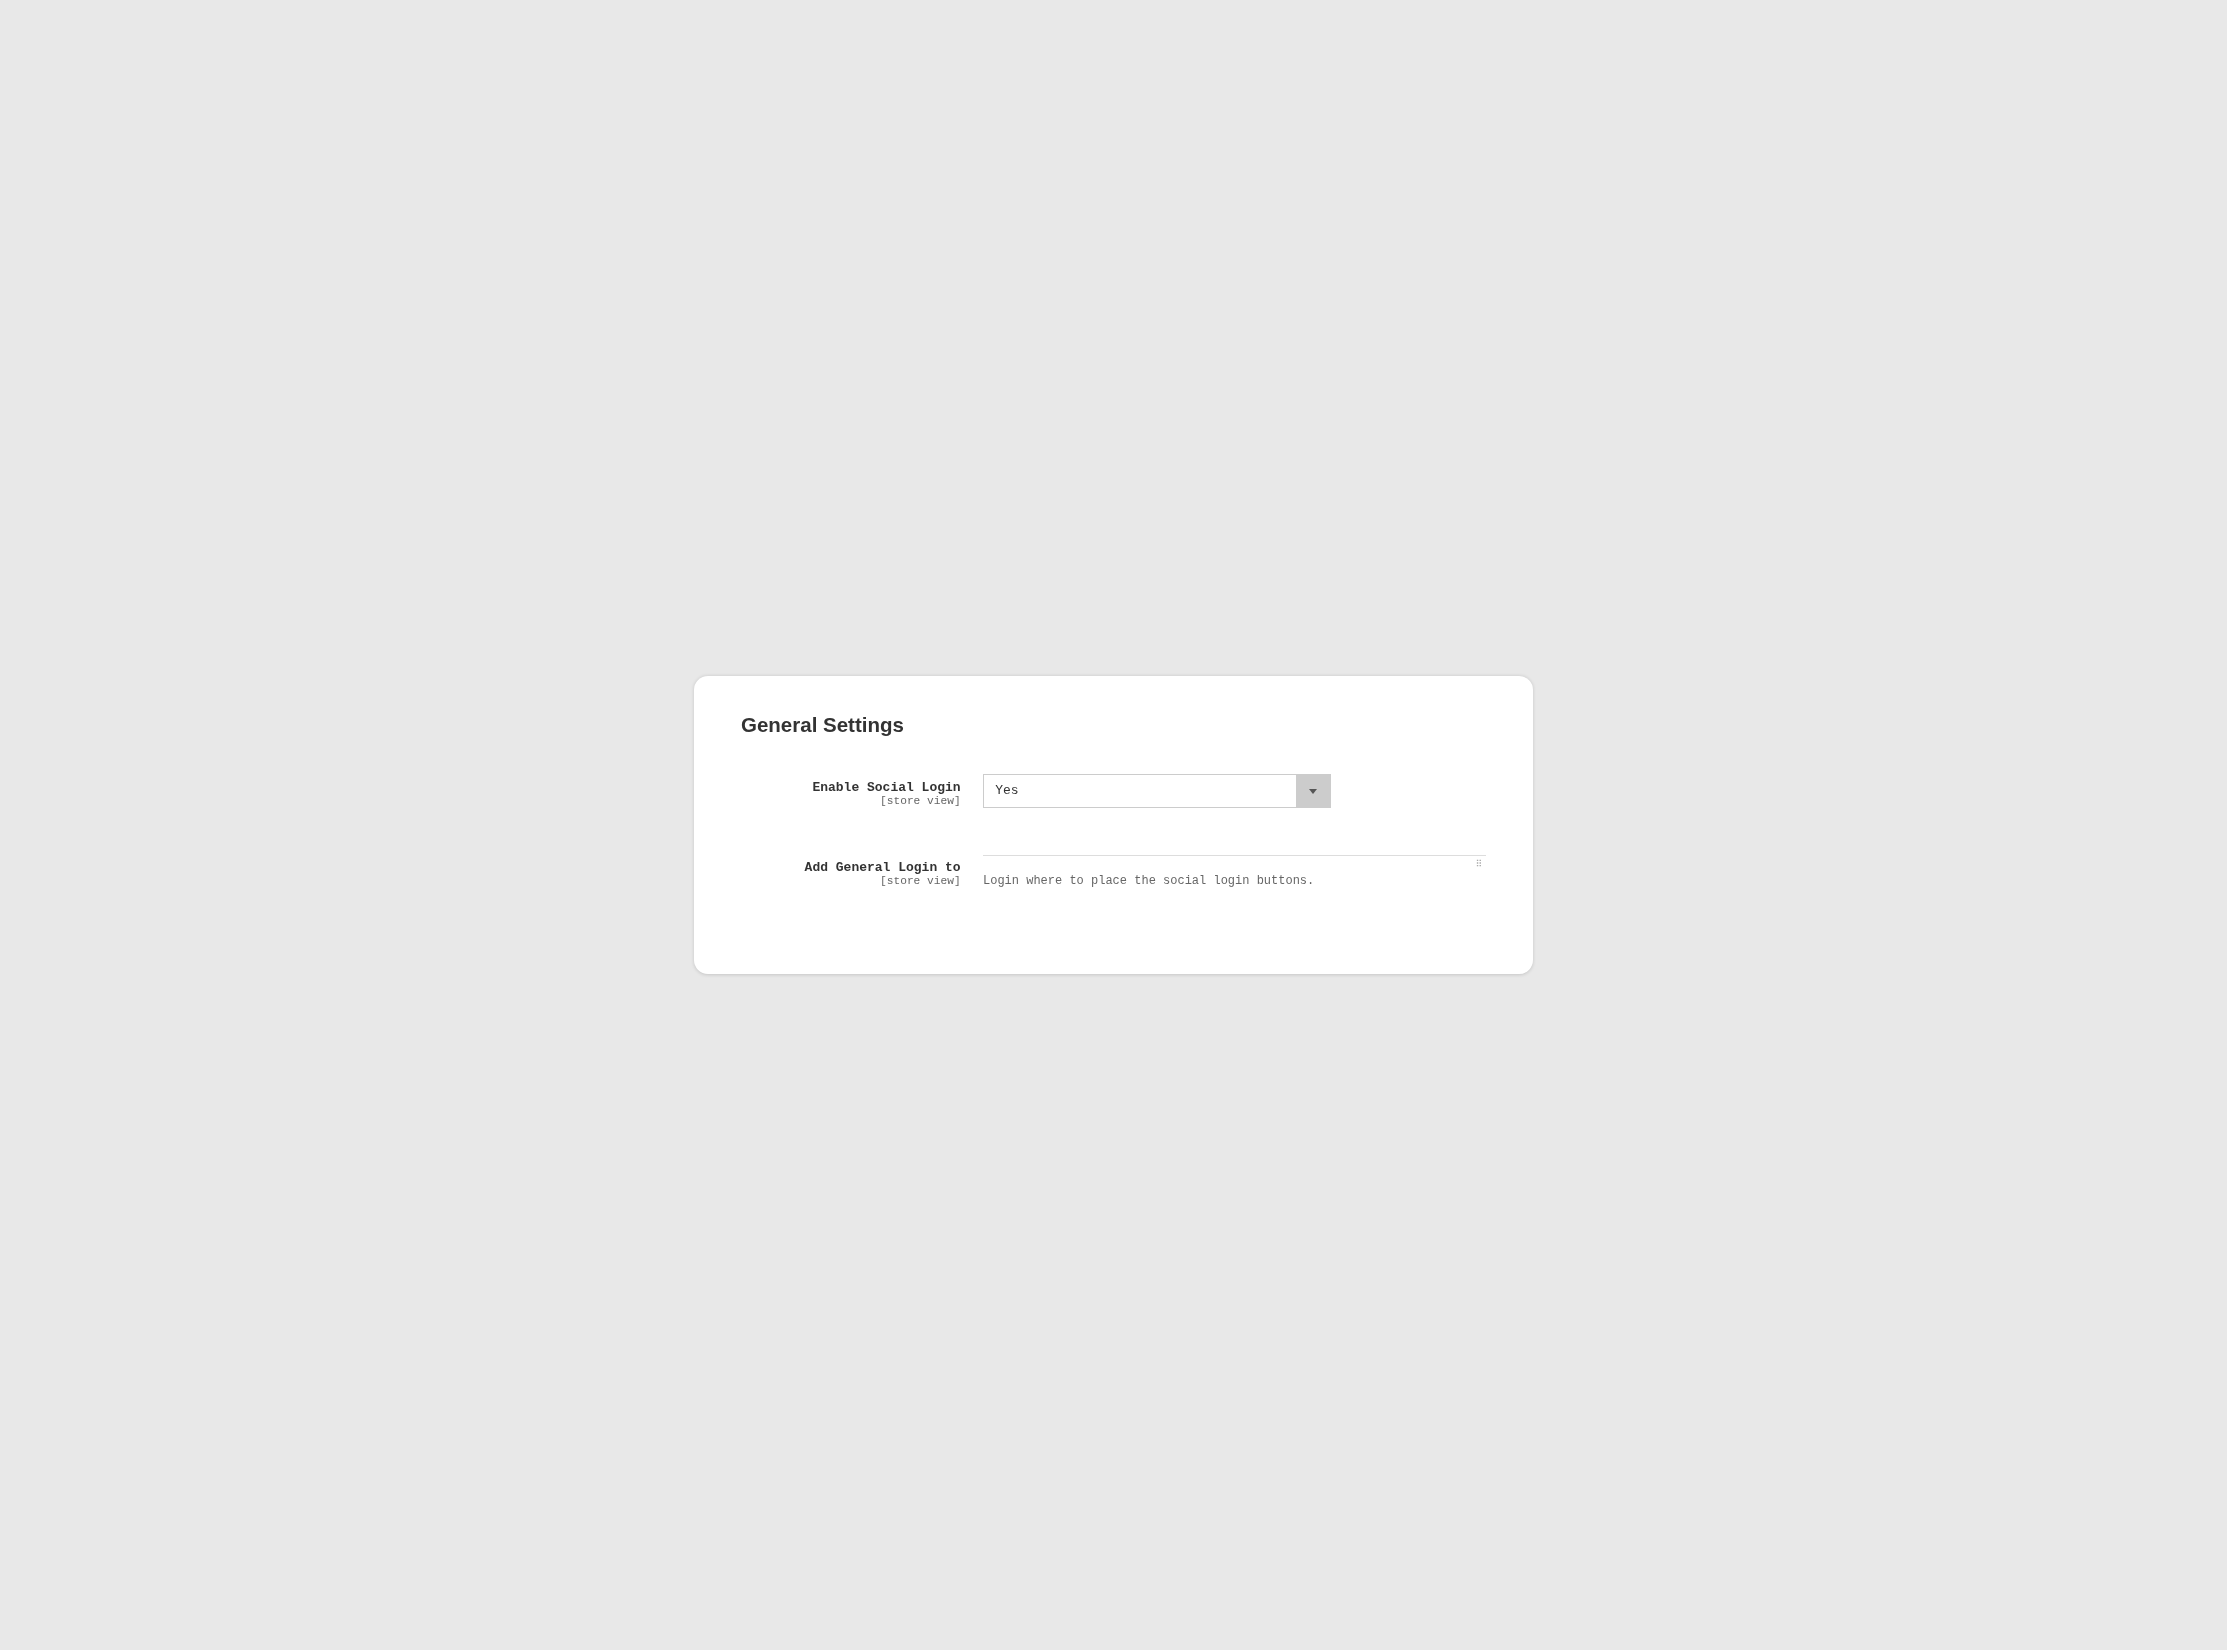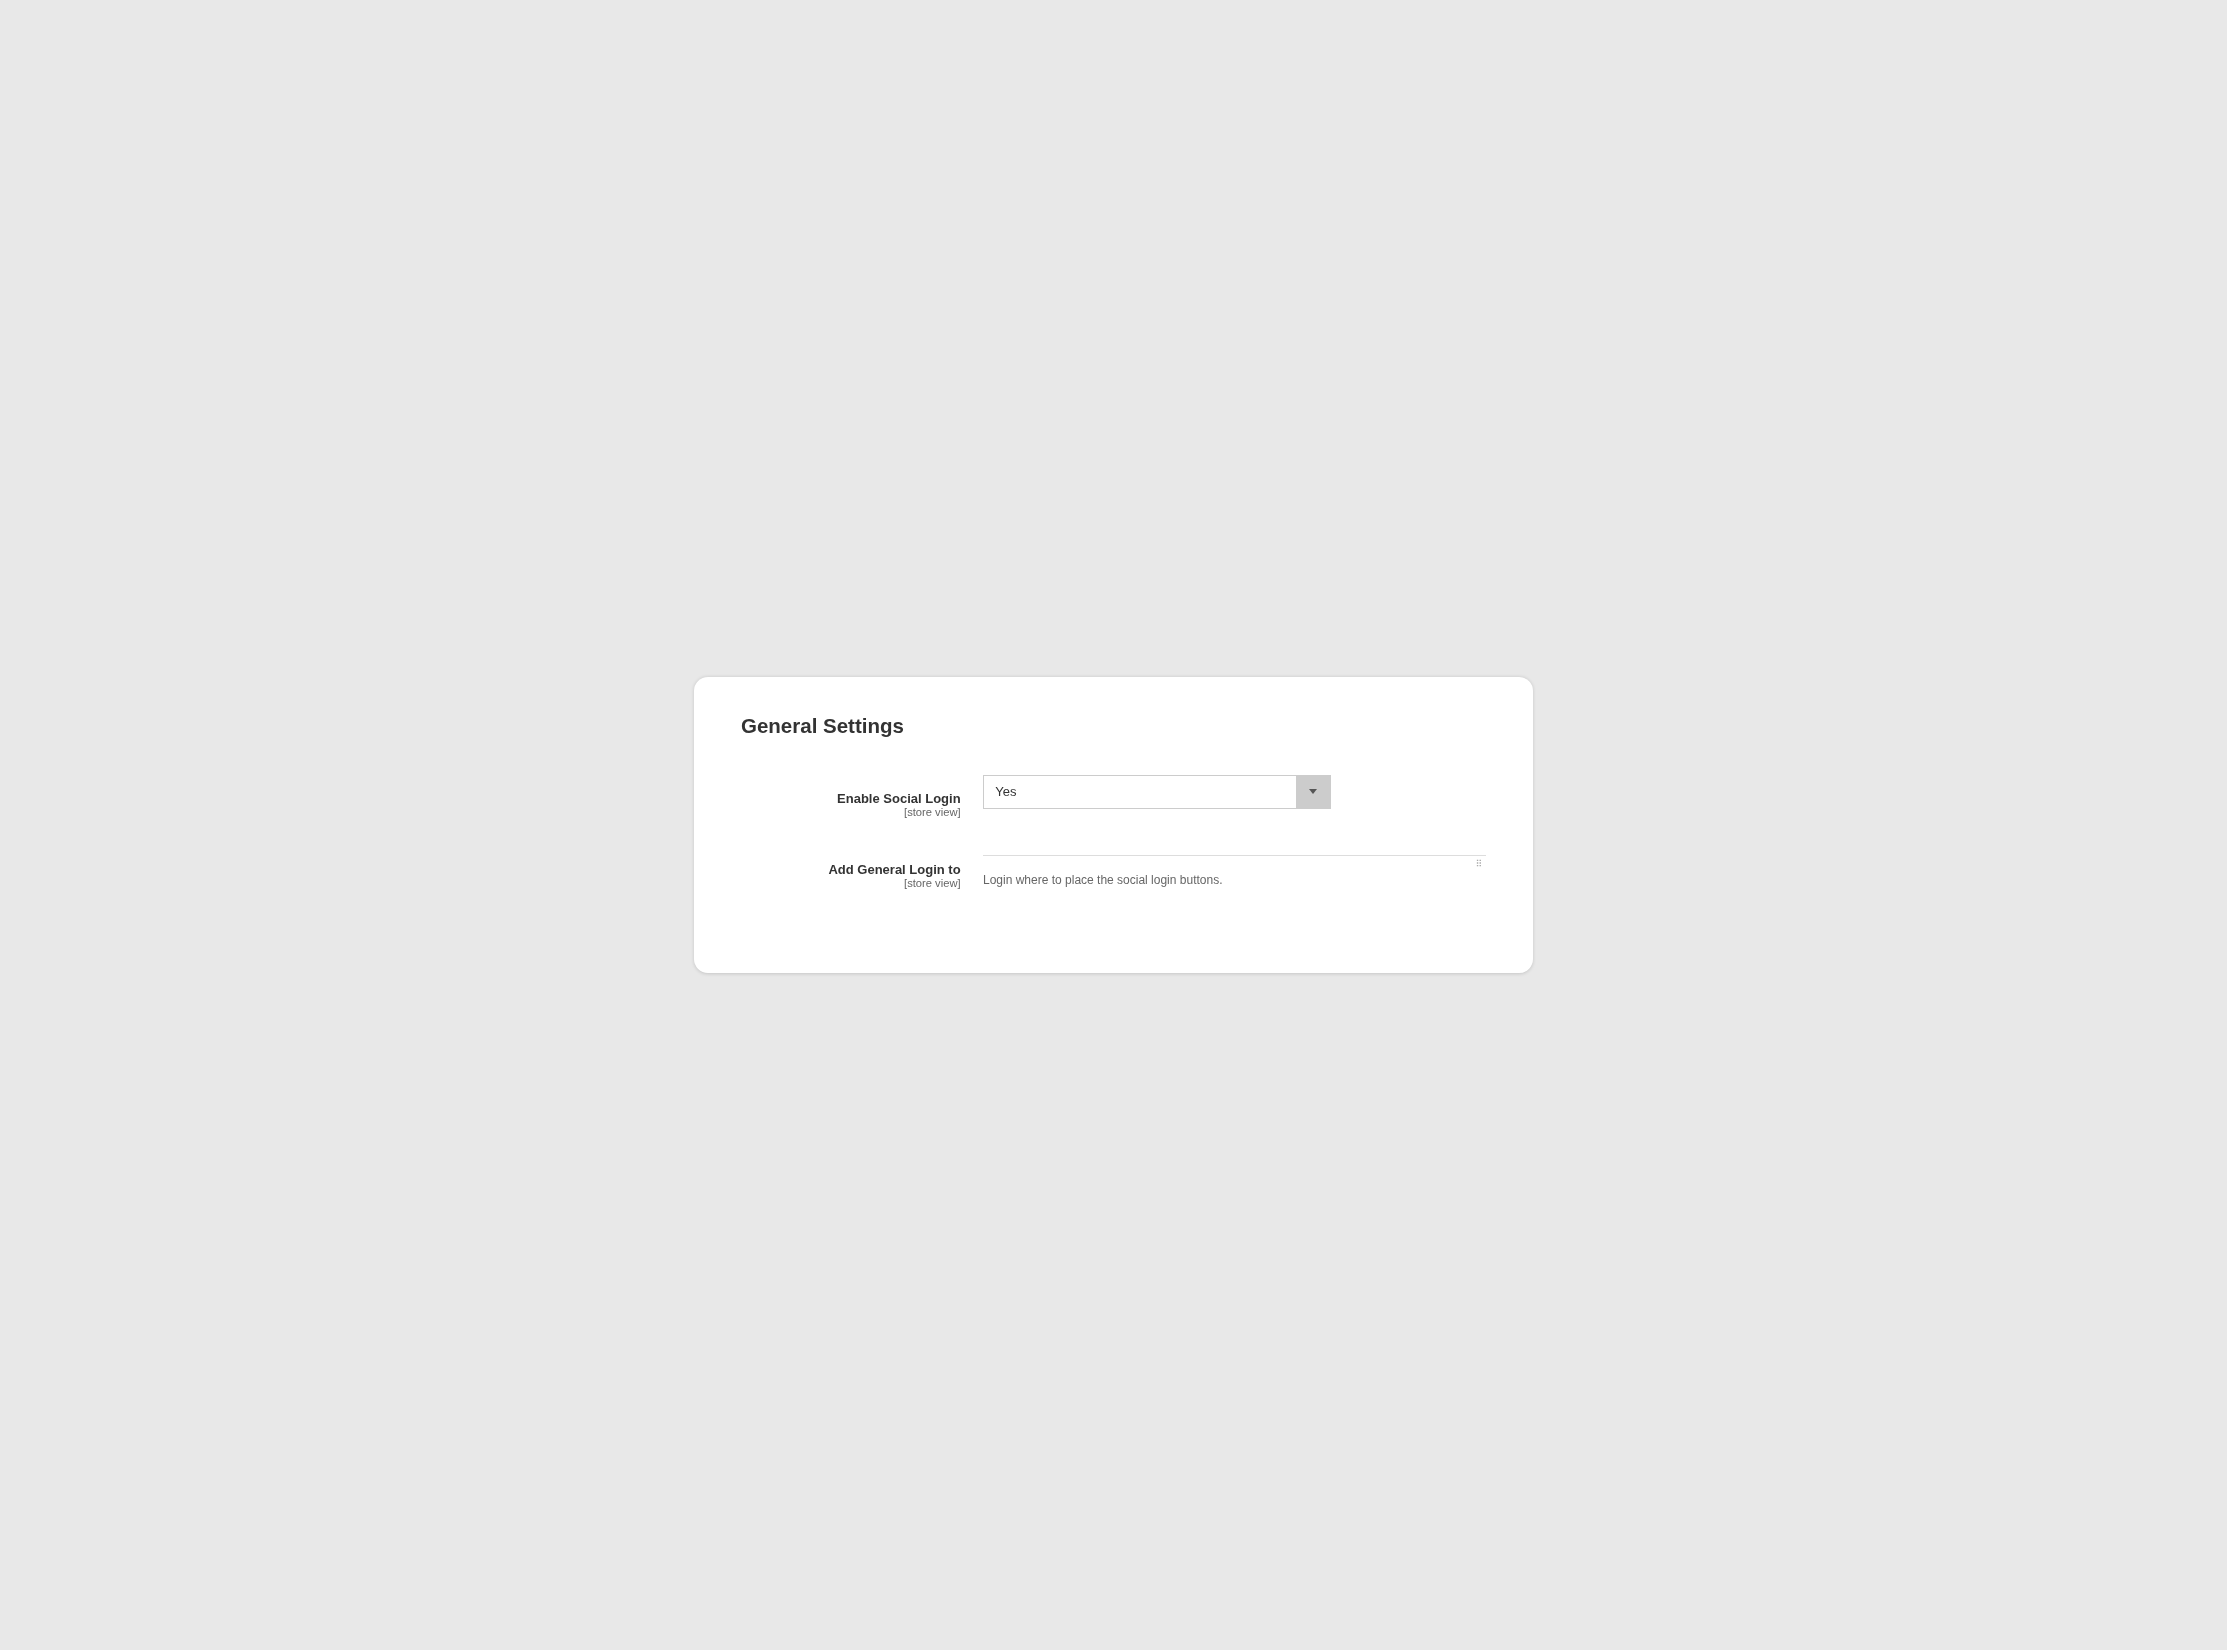--- a/index.html
+++ b/index.html
@@ -36,8 +36,9 @@
 
     .settings-row {
       display: flex;
-      align-items: flex-end;
+      align-items: flex-start;
       margin-bottom: 37px;
+      font-family: Liberation Mono, monospace;
     }
 
     .settings-label {

